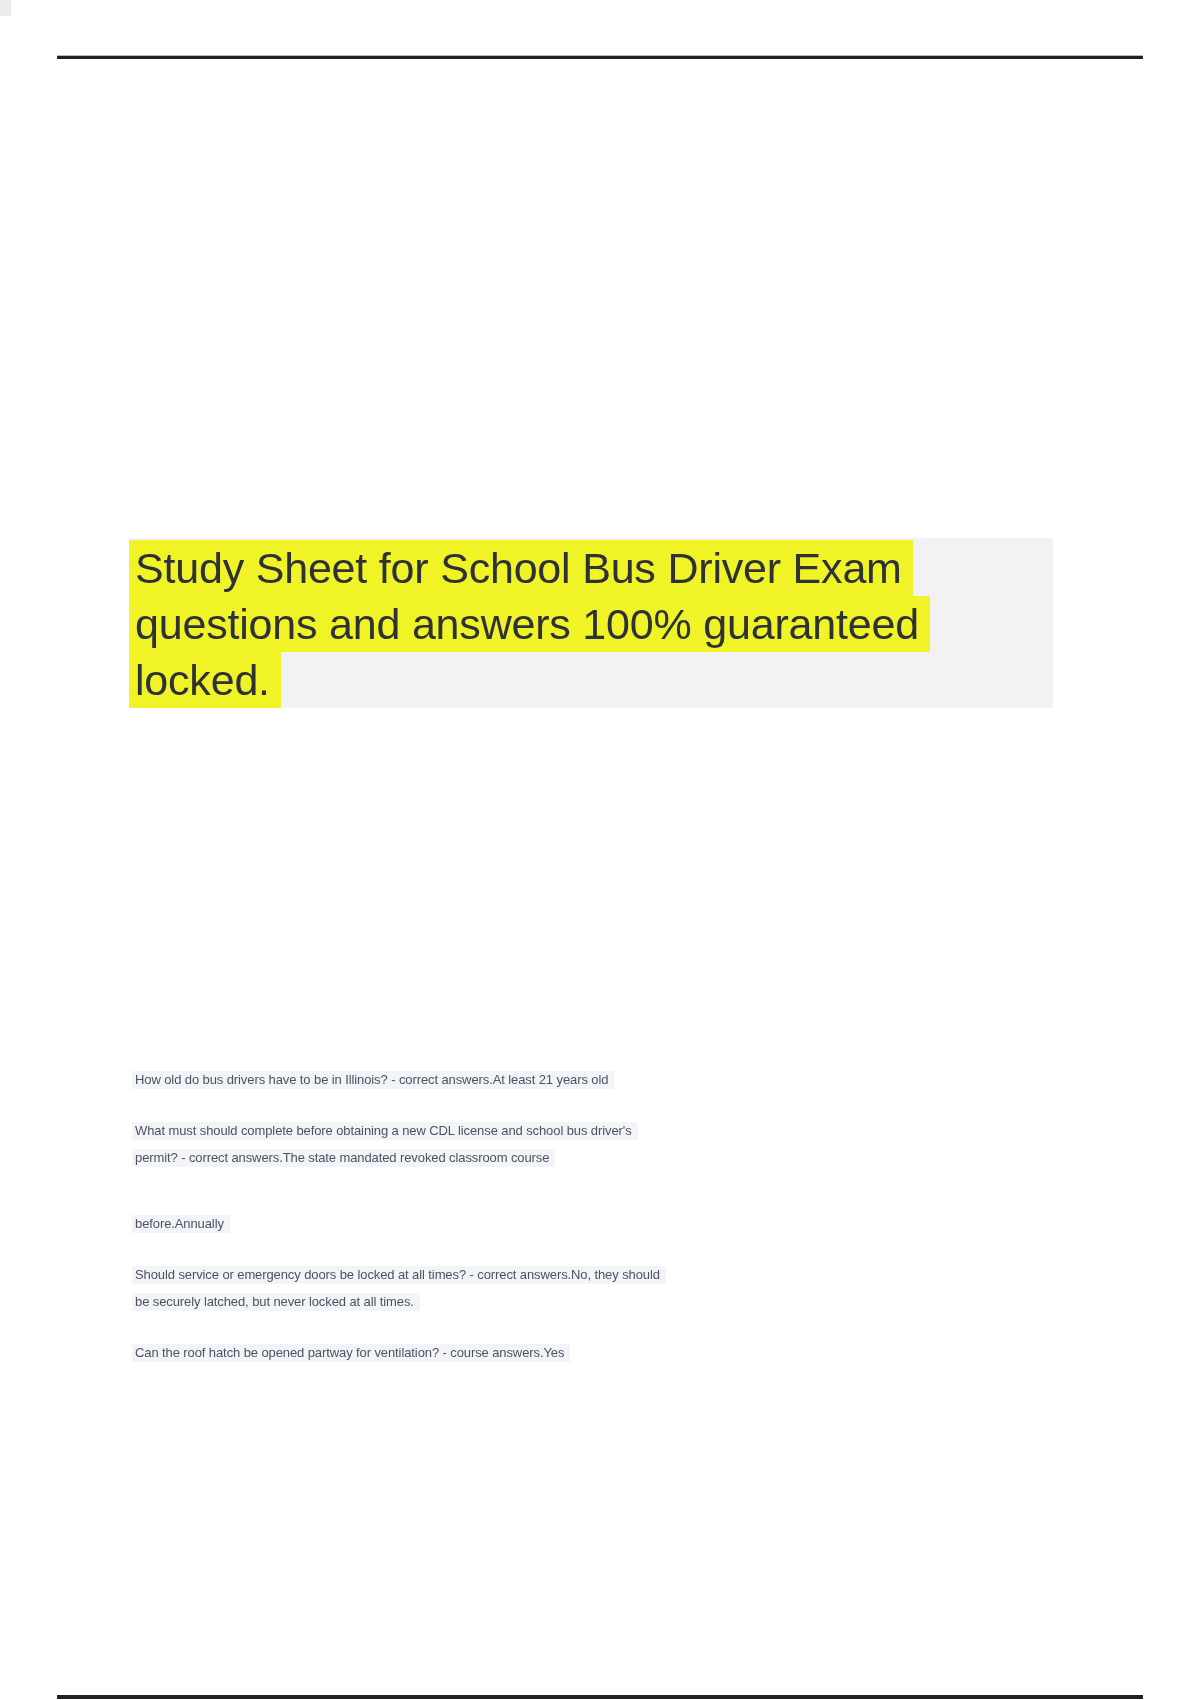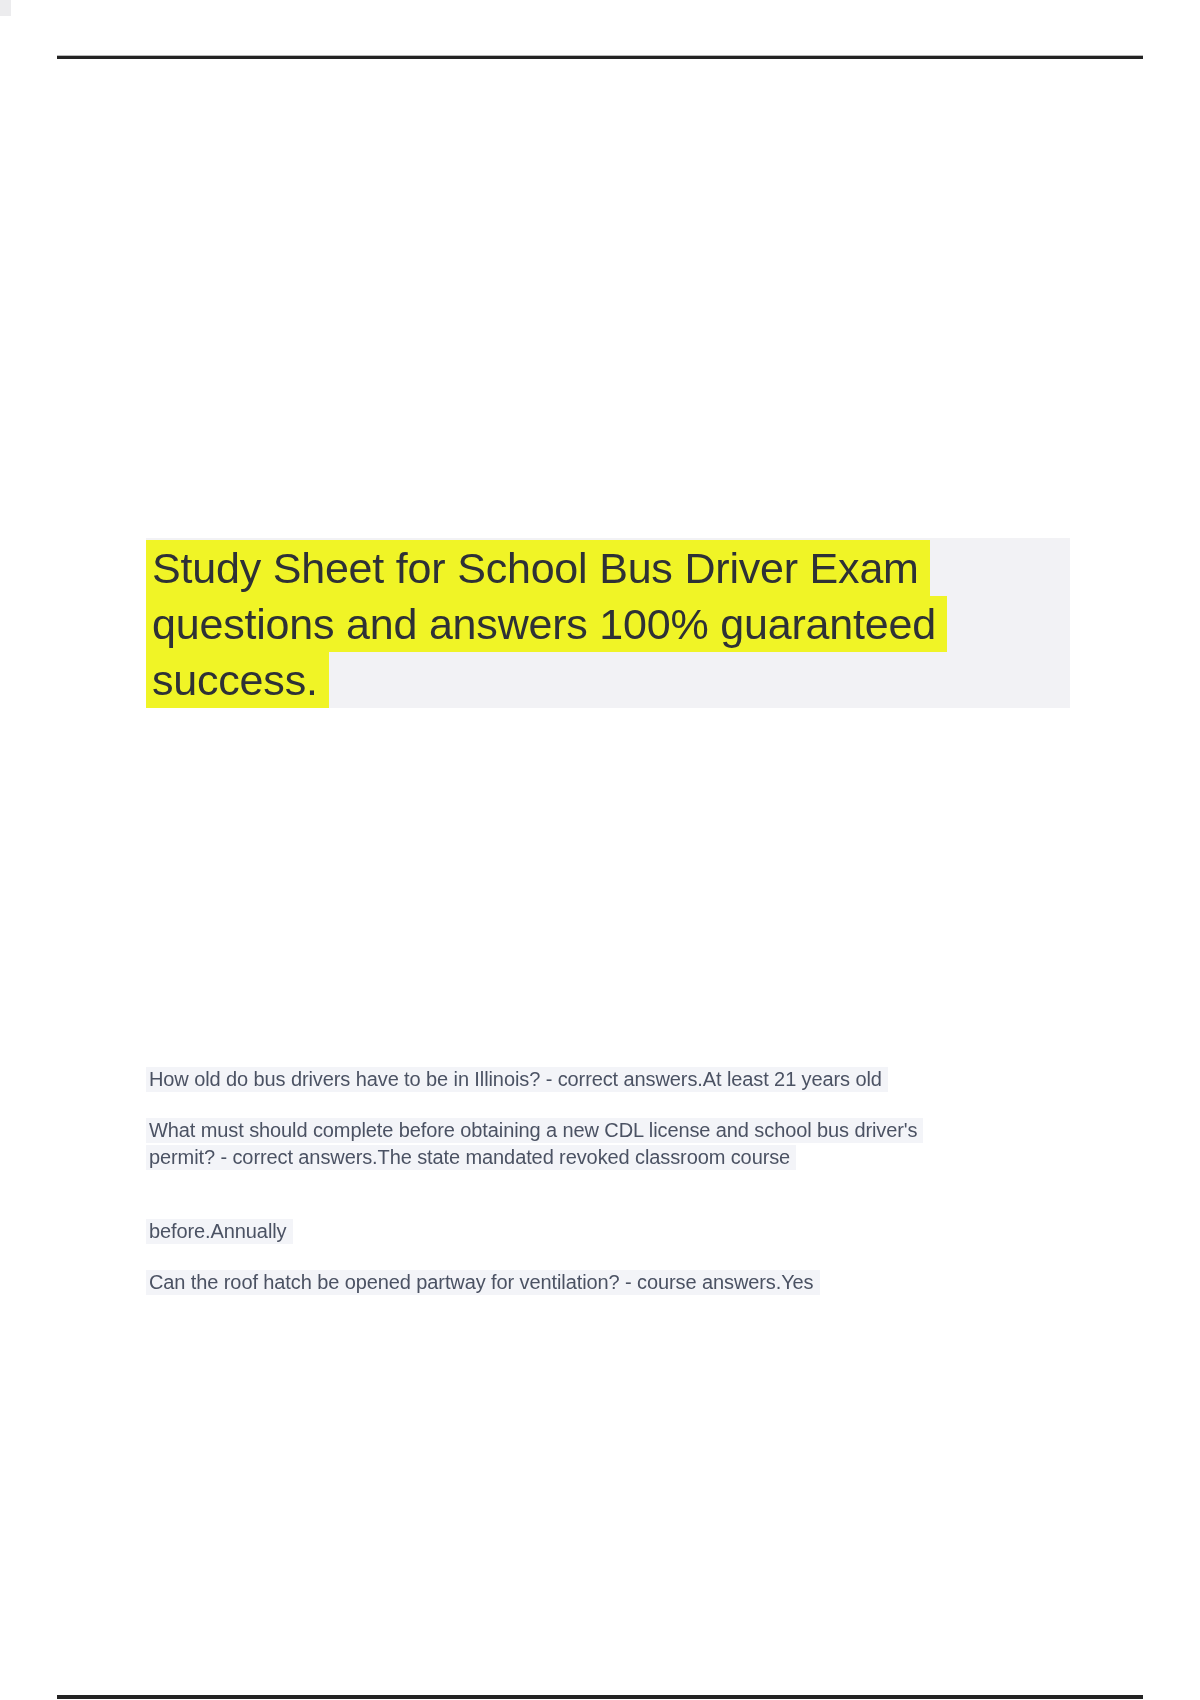--- a/index.html
+++ b/index.html
@@ -28,7 +28,7 @@
 
   .title-block {
     position: absolute;
-    left: 146px;
+    left: 129px;
     top: 540px;
     width: 924px;
     height: 168px;

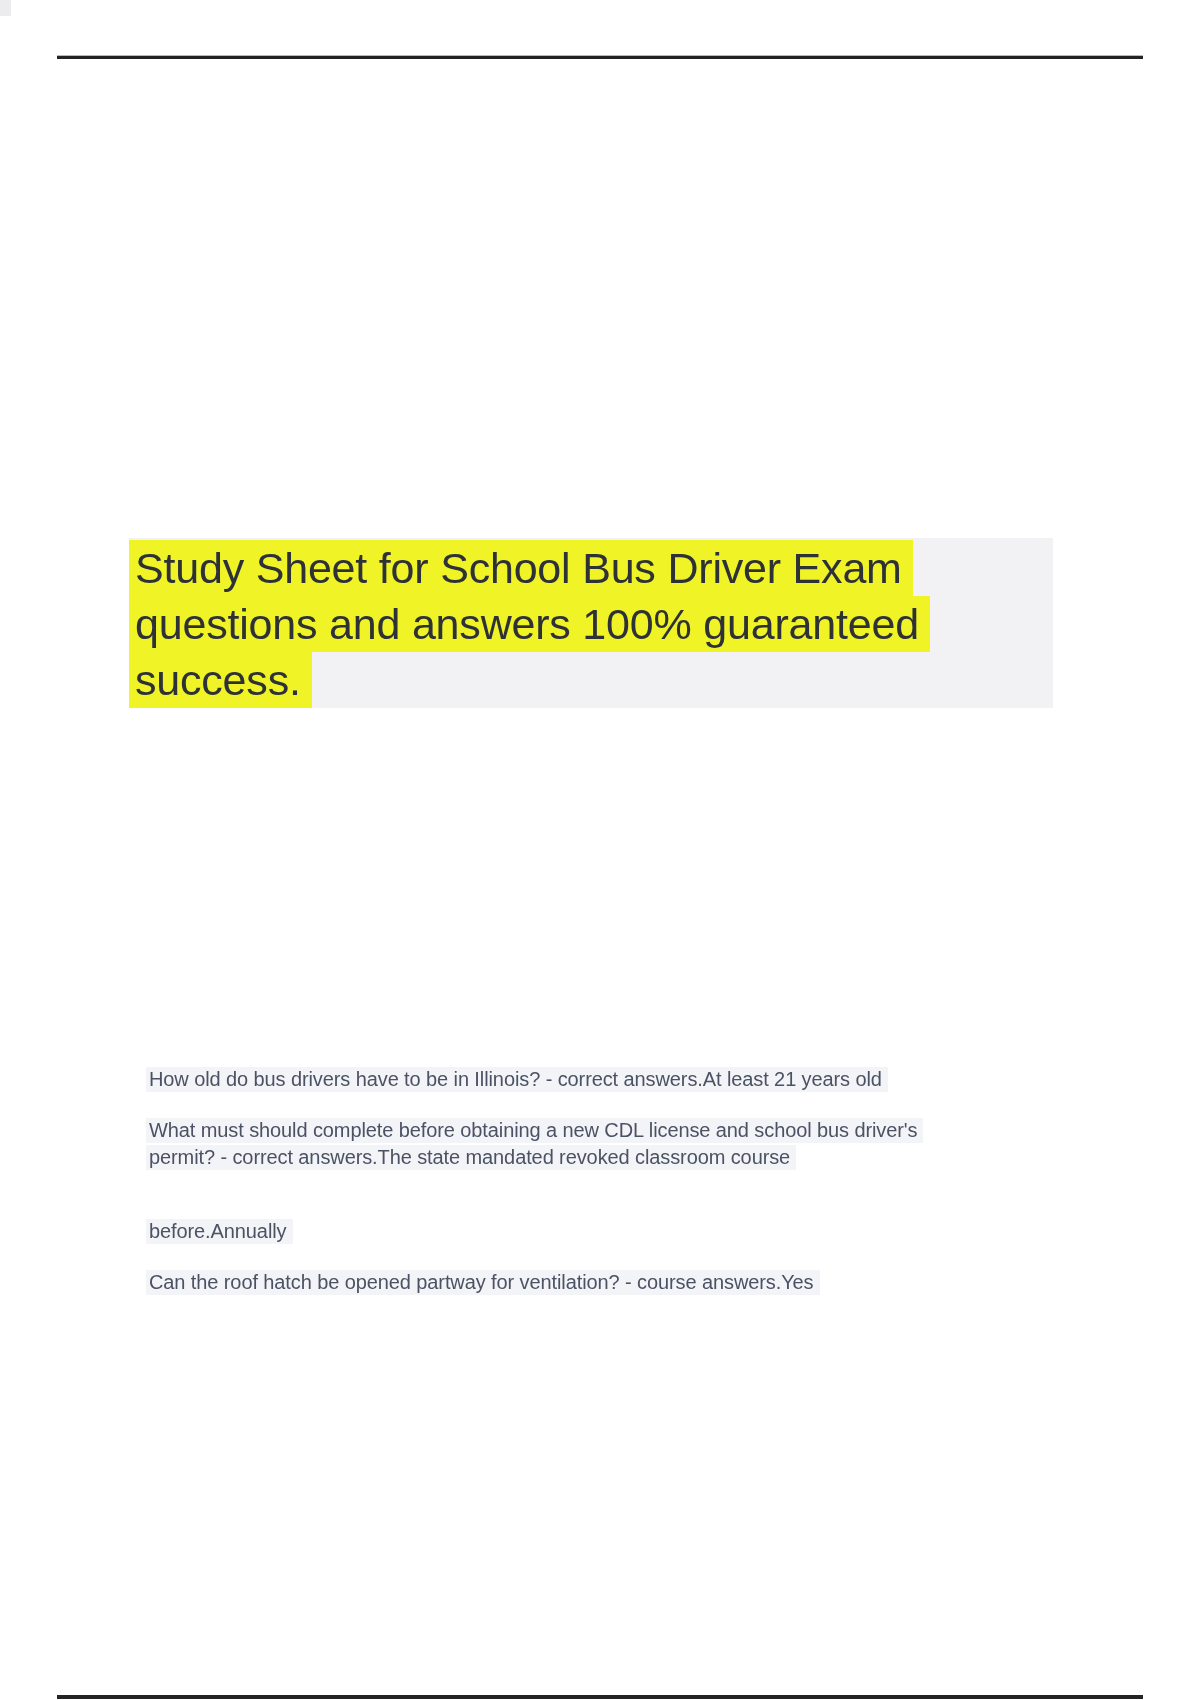--- a/index.html
+++ b/index.html
@@ -90,7 +90,7 @@
     <h1 class="title">
       <span class="title-line">Study Sheet for School Bus Driver Exam</span>
       <span class="title-line">questions and answers 100% guaranteed</span>
-      <span class="title-line">success.</span>
+      <span class="title-line">locked.</span>
     </h1>
   </div>
 

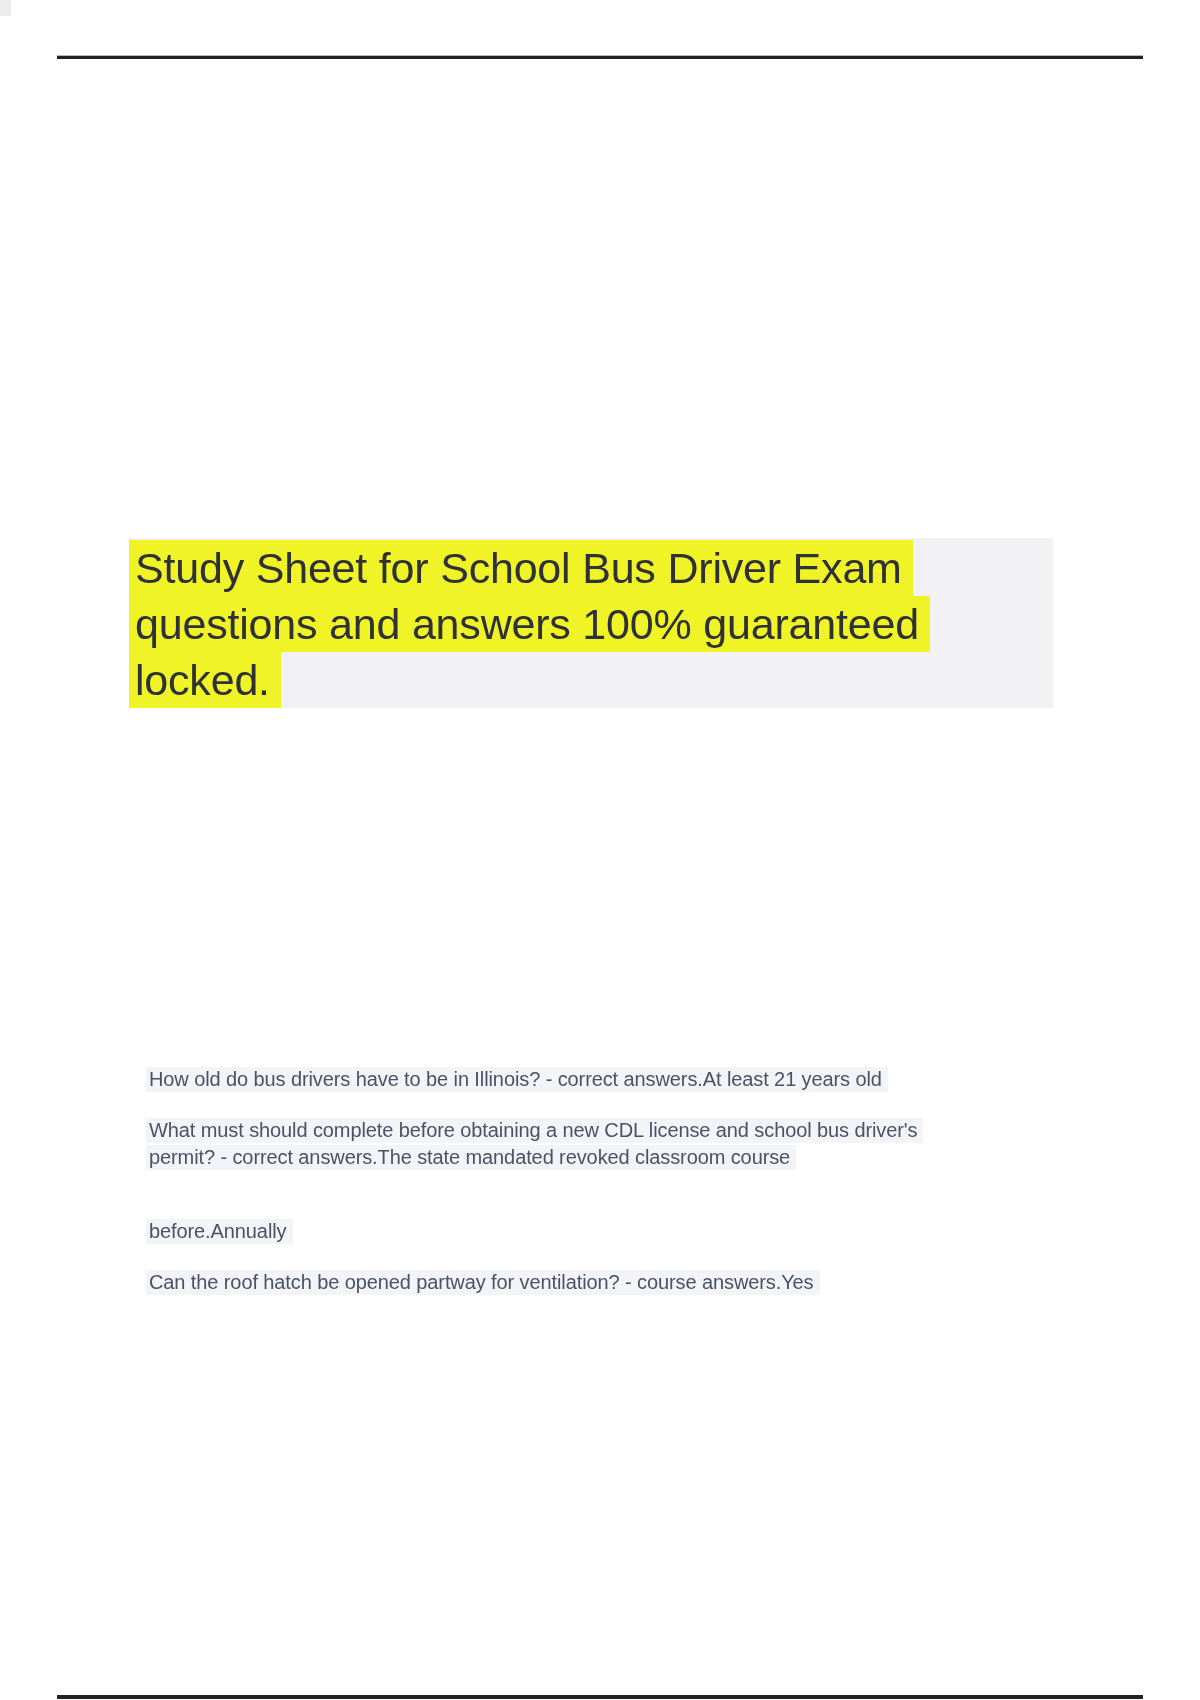--- a/index.html
+++ b/index.html
@@ -64,8 +64,8 @@
     width: 1020px;
   }
   .para {
-    margin: 0 0 24px 18px;
-    font-size: 20px;
+    margin: 0 0 24px 4px;
+    font-size: 13px;
     color: var(--body-text, #4b5263);
     letter-spacing: -0.1px;
   }

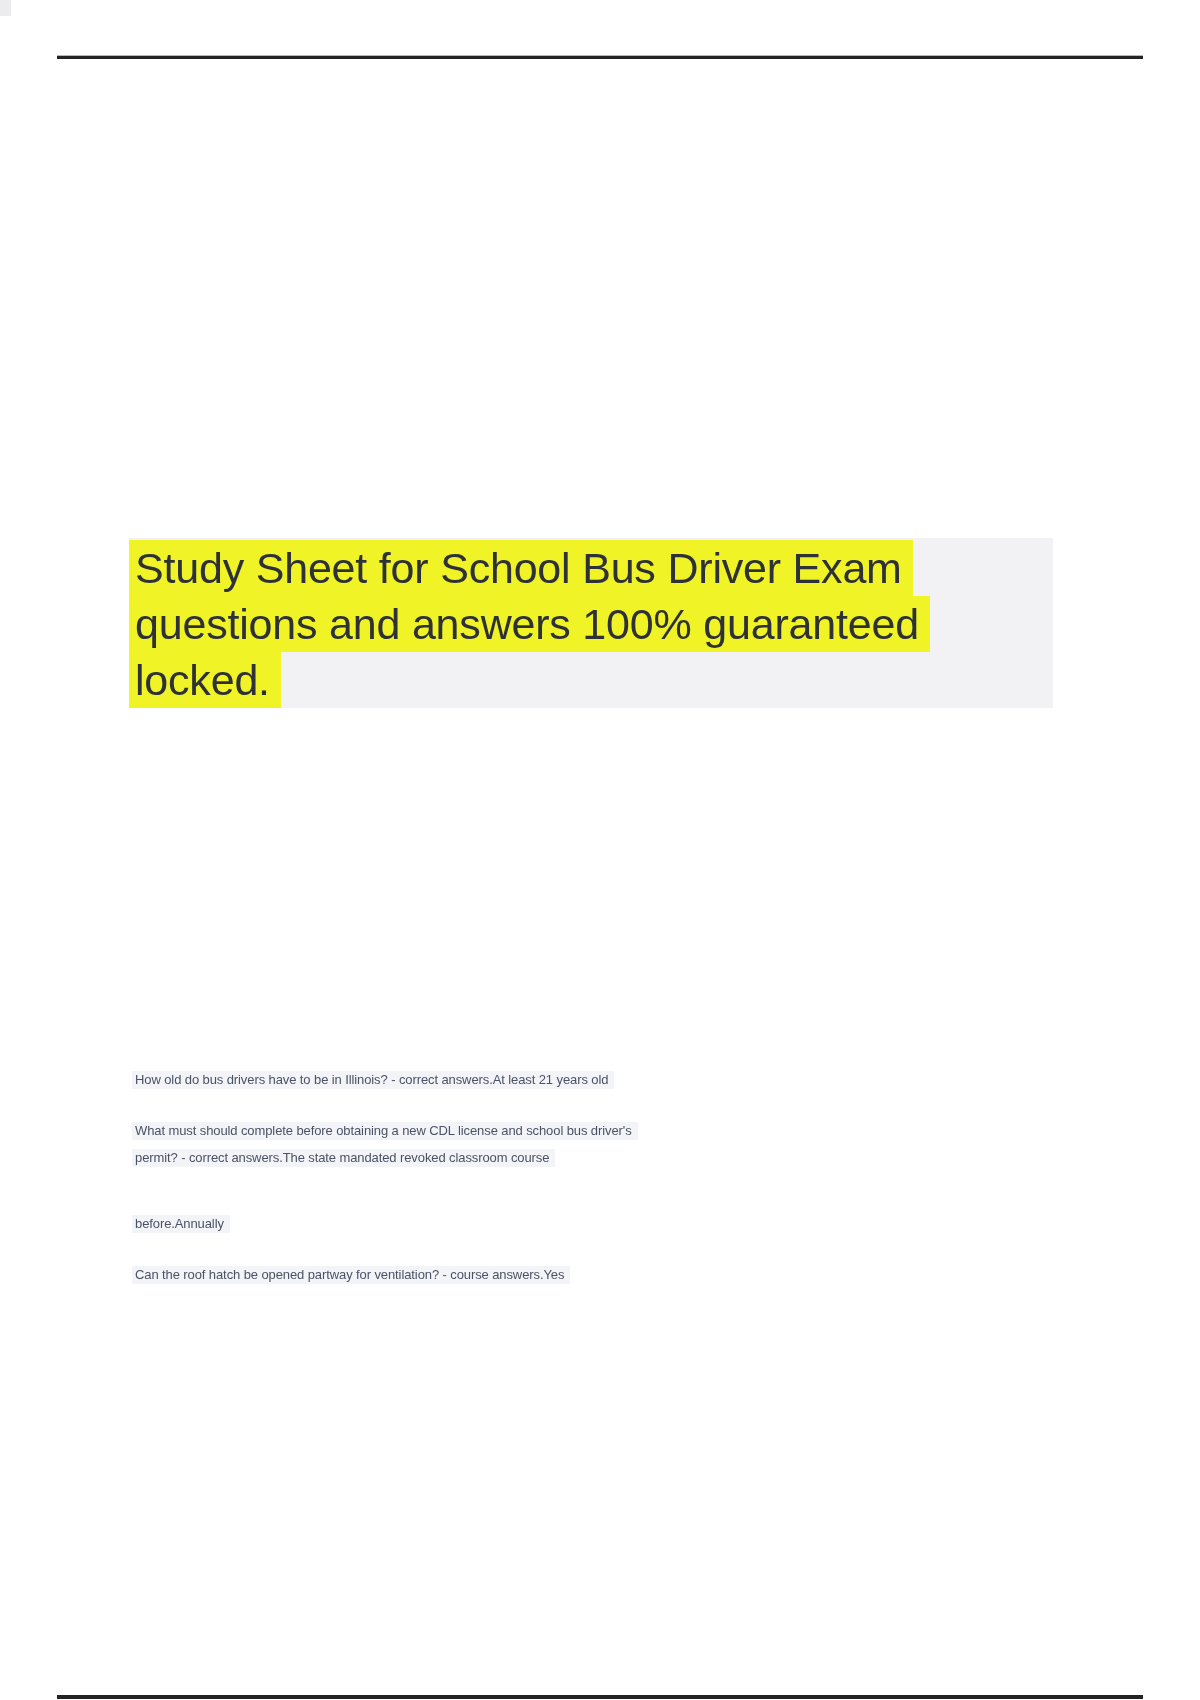--- a/index.html
+++ b/index.html
@@ -112,6 +112,10 @@
       <span class="qa-line-row"><span class="hl">before.Annually</span></span>
     </p>
 
+    <p class="para">
+      <span class="qa-line-row"><span class="hl">Should service or emergency doors be locked at all times? - correct answers.No, they should</span></span><br>
+      <span class="qa-line-row"><span class="hl">be securely latched, but never locked at all times.</span></span>
+    </p>
 
     <p class="para">
       <span class="qa-line-row"><span class="hl">Can the roof hatch be opened partway for ventilation? - course answers.Yes</span></span>

